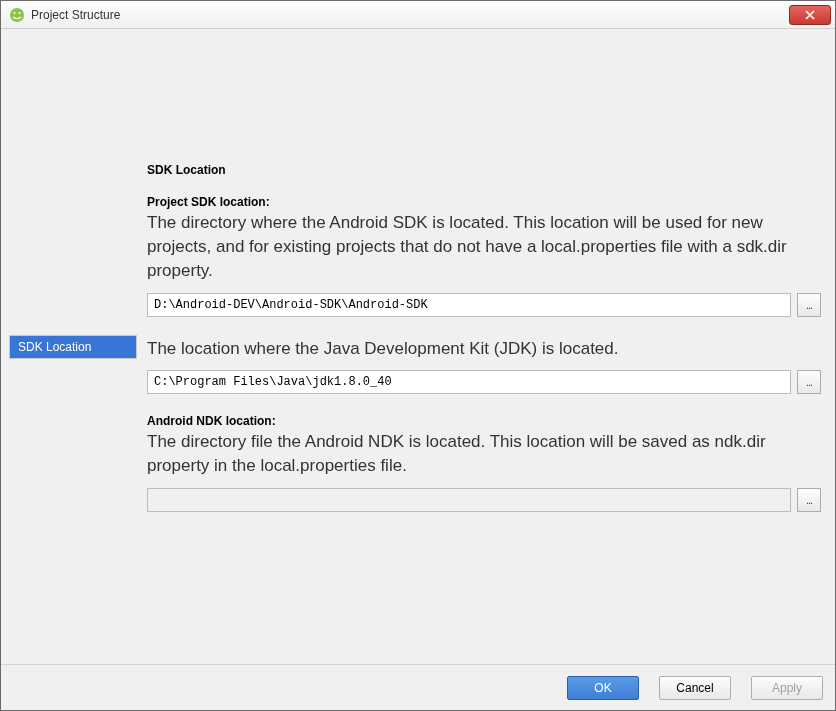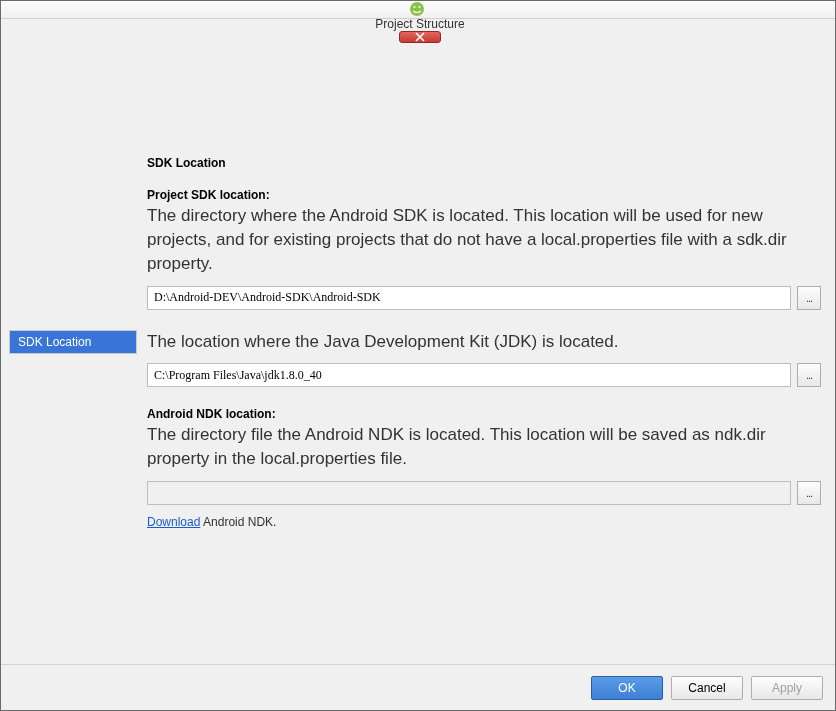--- a/index.html
+++ b/index.html
@@ -20,13 +20,12 @@
   flex-direction: column;
 }
 .titlebar {
-  height: 18px;
+  height: 28px;
   background: linear-gradient(#fdfdfd, #f0f0f0);
   border-bottom: 1px solid #d0d0d0;
   display: flex;
   align-items: center;
   padding: 0 4px 0 8px;
-  flex-direction: column;
 }
 .titlebar .app-icon {
   width: 16px; height: 16px;

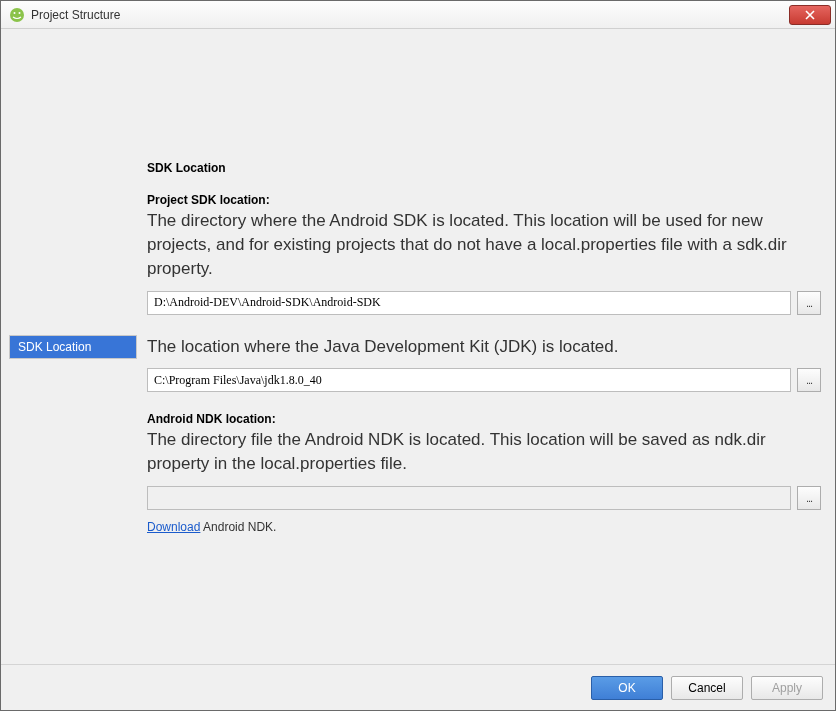--- a/index.html
+++ b/index.html
@@ -105,7 +105,7 @@
   background: #fff;
   padding: 0 6px;
   font-size: 12px;
-  font-family: Liberation Serif, serif;
+  font-family: Liberation Mono, monospace;
 }
 .field-row input[type="text"]:disabled {
   background: #f0f0f0;

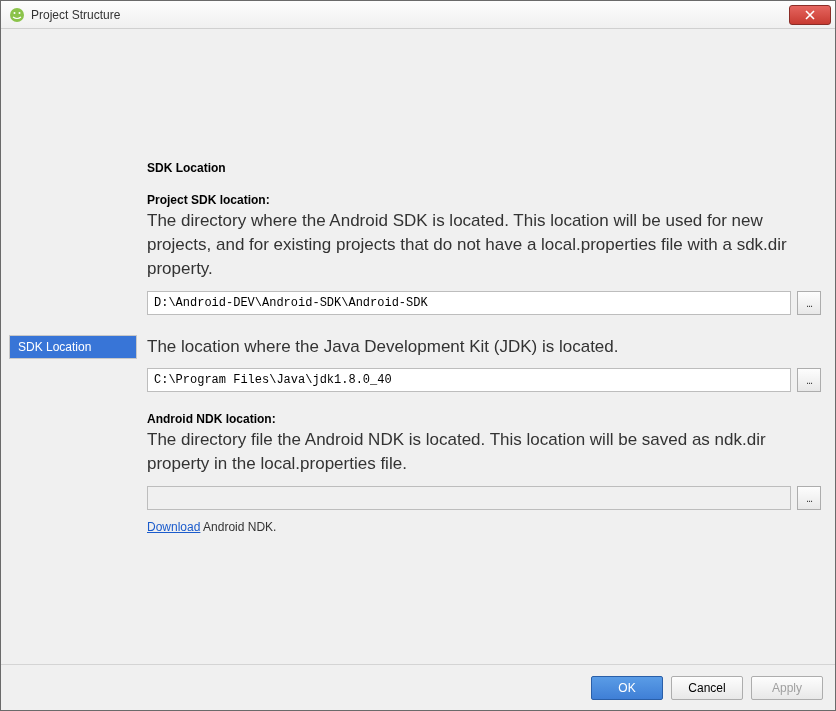--- a/index.html
+++ b/index.html
@@ -213,9 +213,6 @@
         <button class="browse-btn">...</button>
       </div>
 
-      <div class="download-row">
-        <span class="link">Download</span><span> Android NDK.</span>
-      </div>
     </div>
   </div>
 

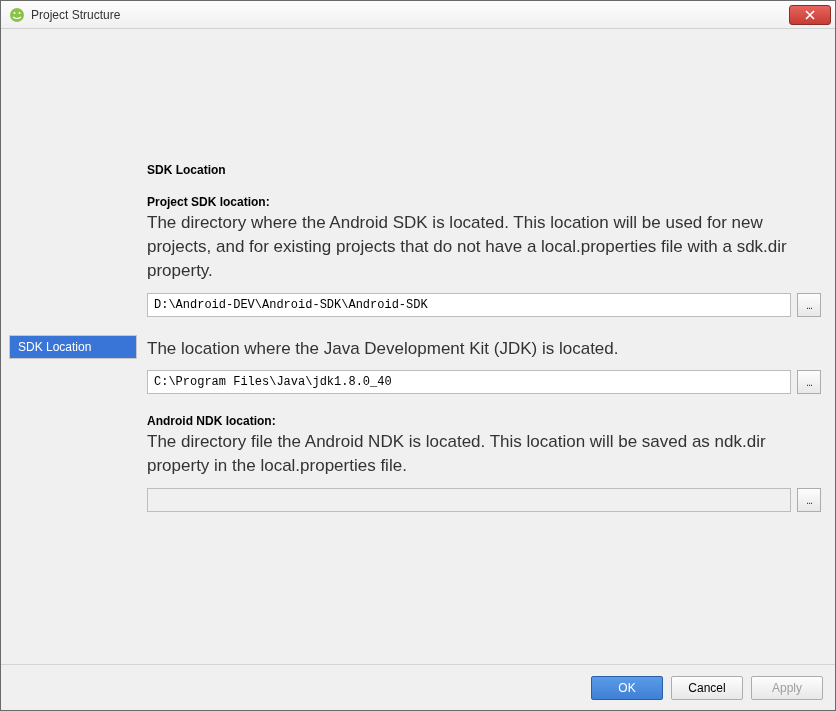--- a/index.html
+++ b/index.html
@@ -138,7 +138,7 @@
   align-items: center;
   justify-content: flex-end;
   padding: 16px 12px;
-  gap: 8px;
+  gap: 20px;
 }
 .footer button {
   min-width: 72px;

